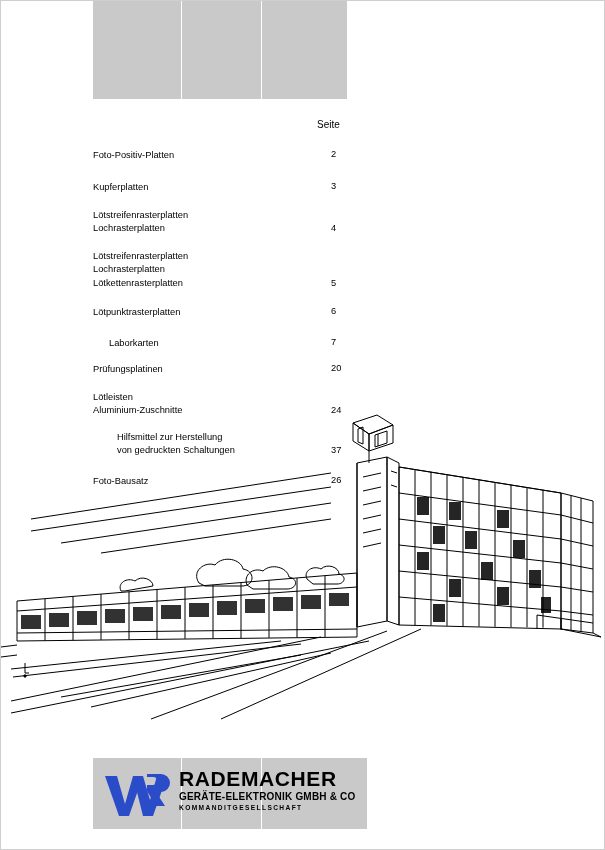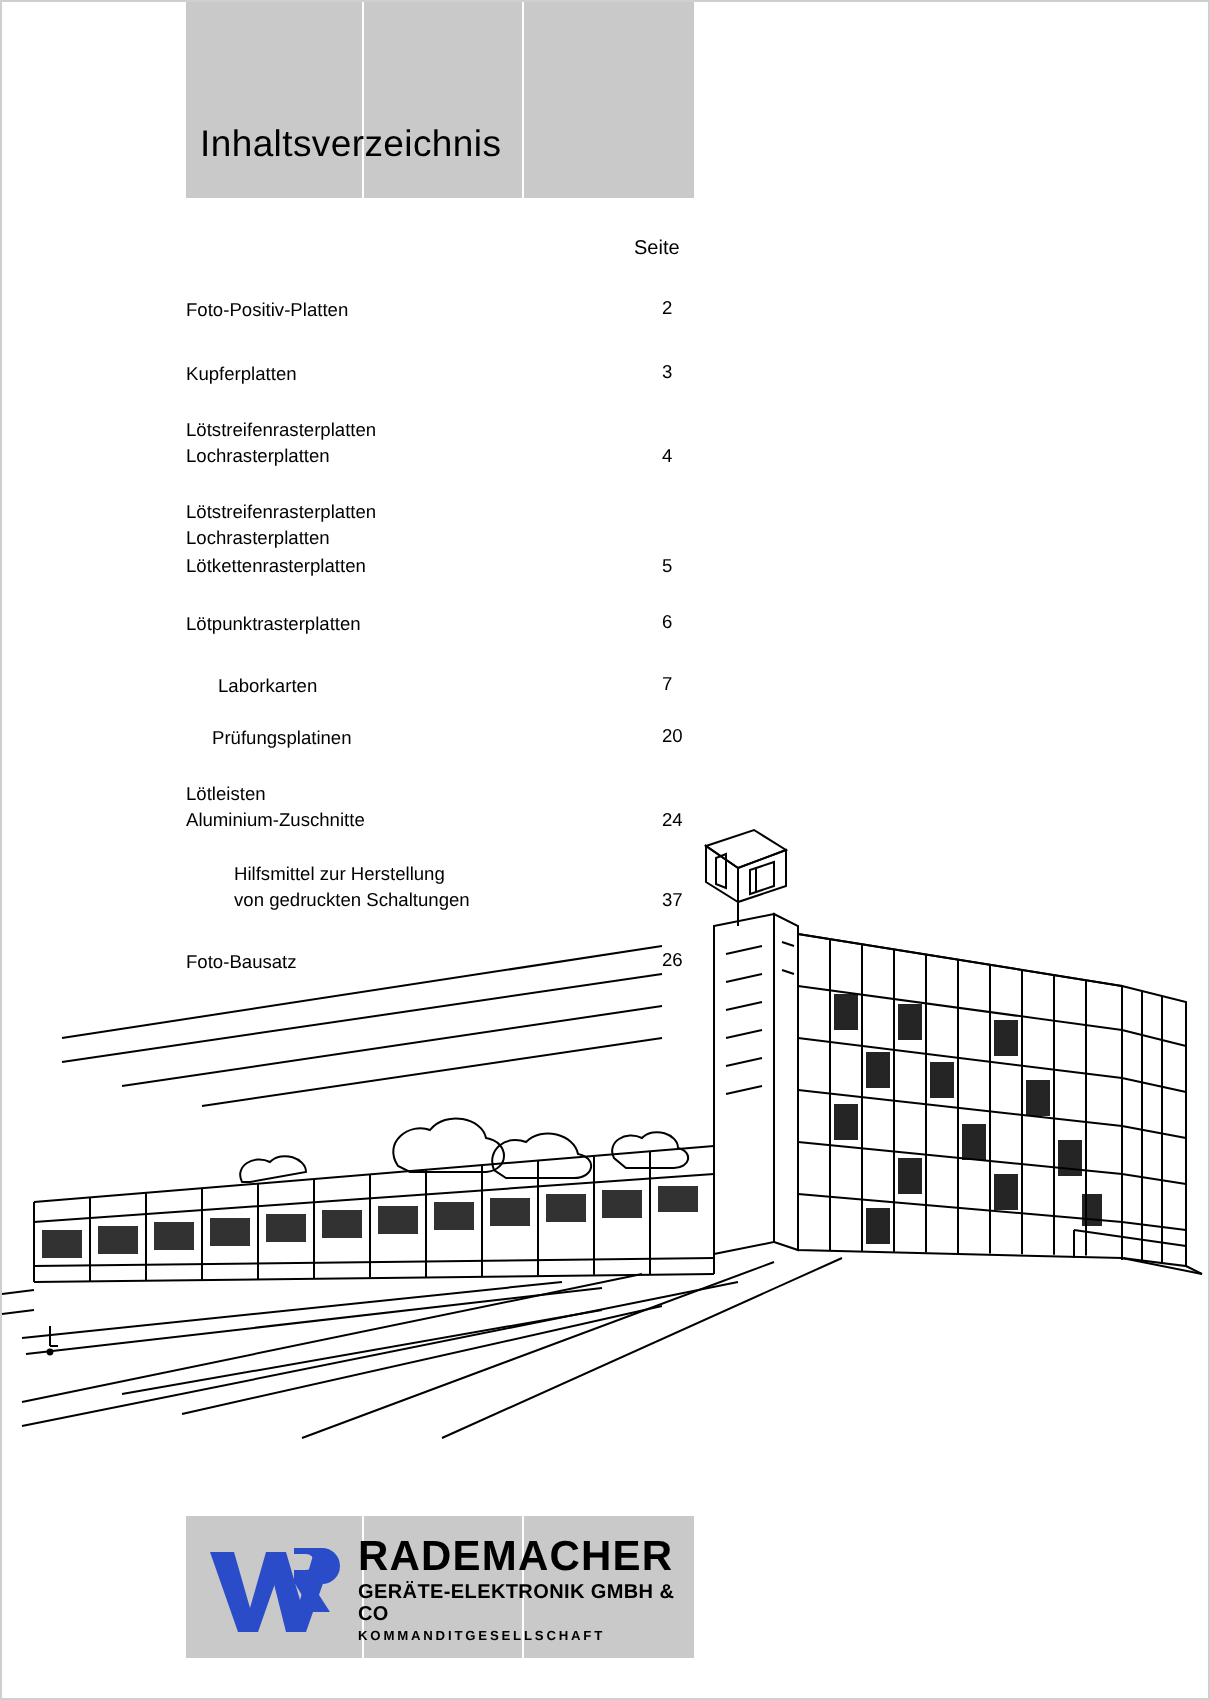--- a/index.html
+++ b/index.html
@@ -158,7 +158,6 @@
     <div class="header-divider hd1"></div>
     <div class="header-divider hd2"></div>
   </div>
-  <div class="header-title">Inhaltsverzeichnis</div>
 
   <div class="toc">
     <div class="toc-head">Seite</div>

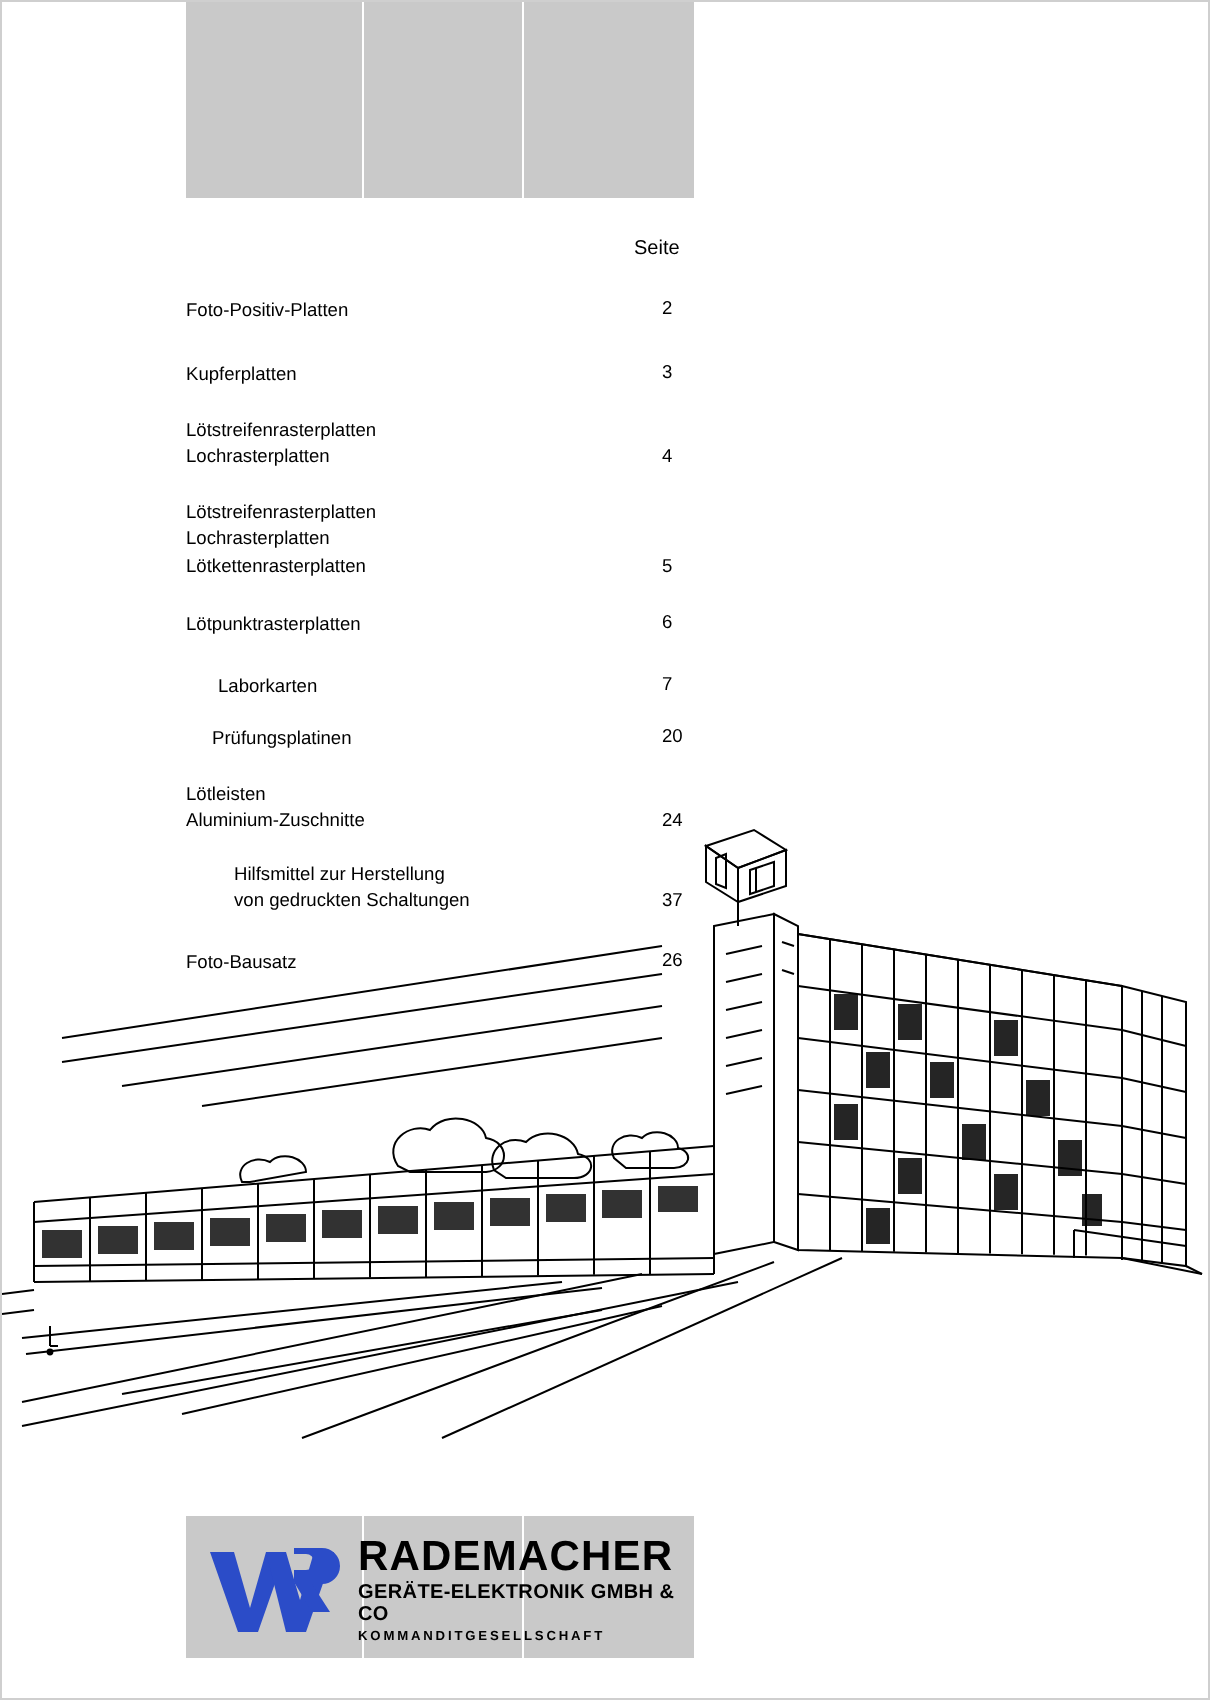--- a/index.html
+++ b/index.html
@@ -190,7 +190,7 @@
           <div class="toc-page" style="top: 218px;">7</div>
         </div>
         <div class="toc-row">
-          <div class="toc-label" style="top: 244px; margin-left: 13px;">Prüfungsplatinen</div>
+          <div class="toc-label" style="top: 244px;">Prüfungsplatinen</div>
           <div class="toc-page" style="top: 244px;">20</div>
         </div>
         <div class="toc-row">

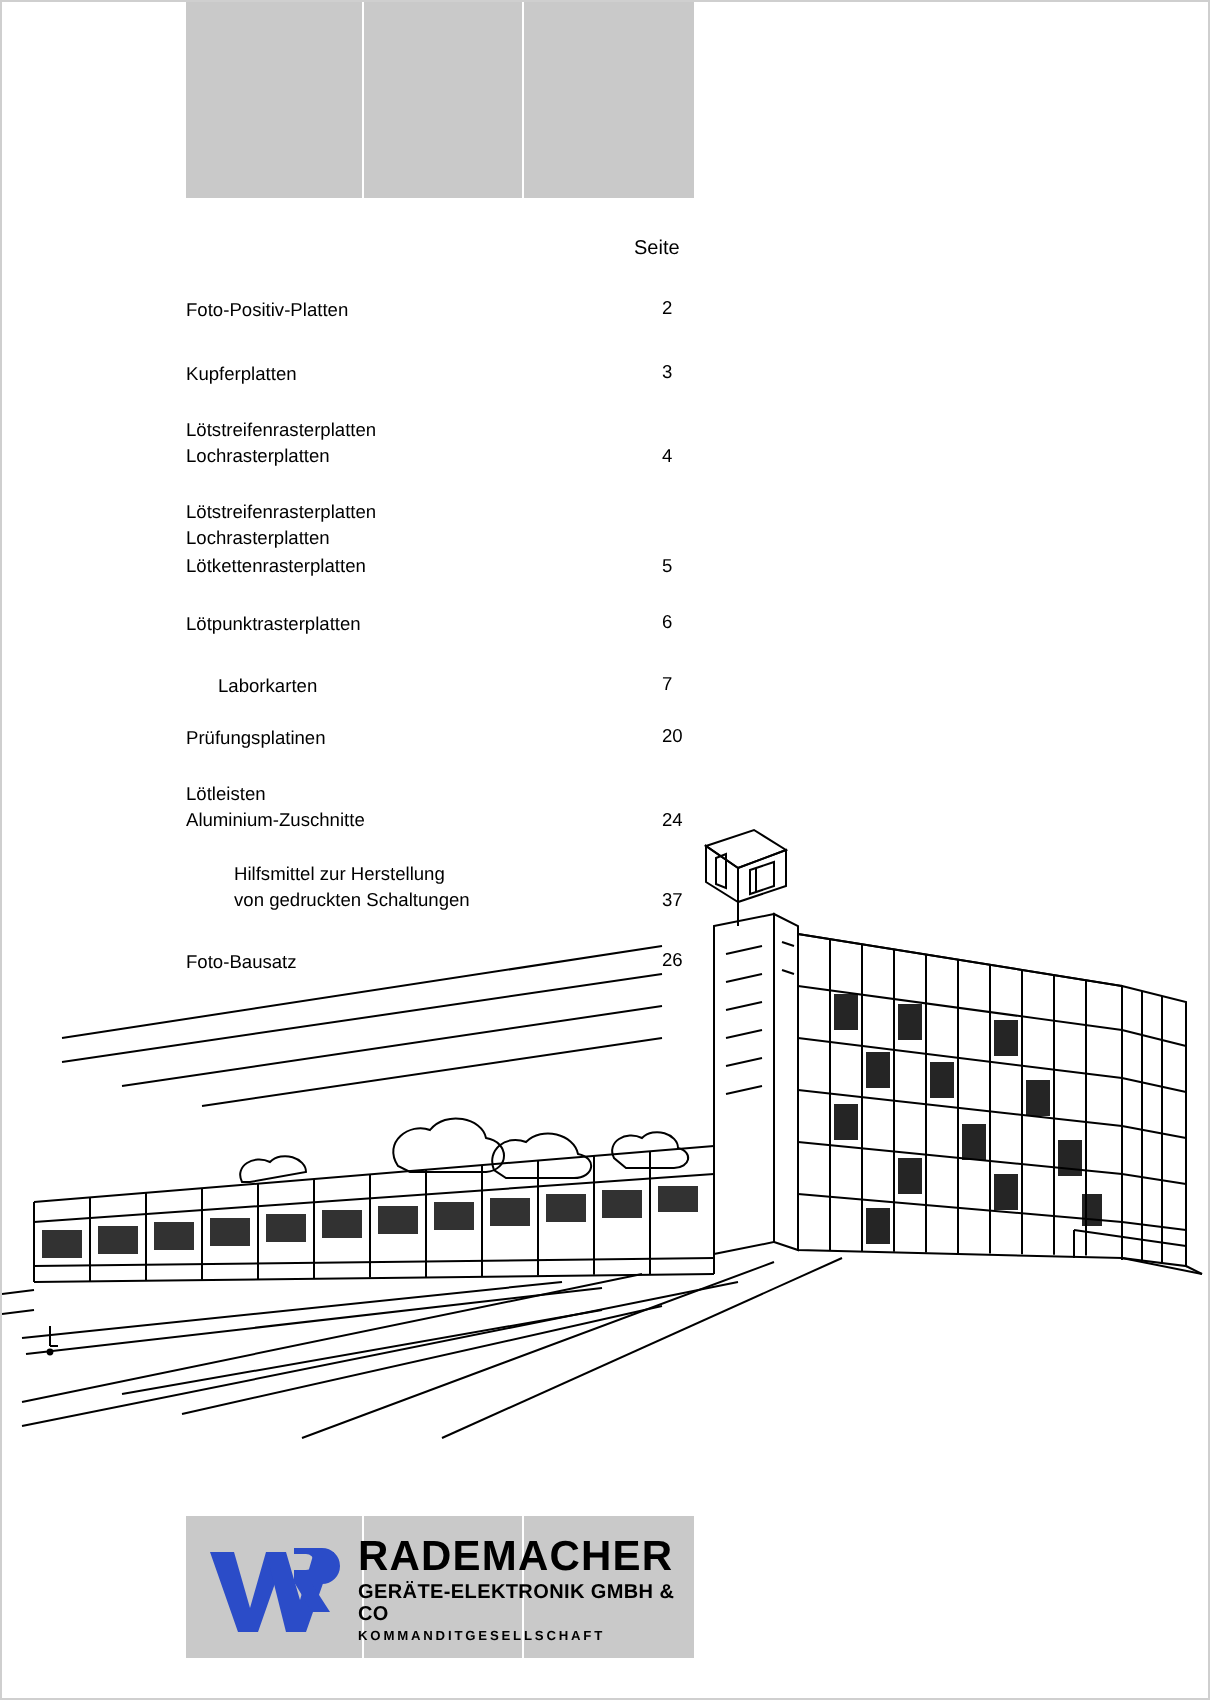--- a/index.html
+++ b/index.html
@@ -103,6 +103,7 @@
     width: 254px;
     height: 71px;
     background: #c9c9c9;
+    padding-left: 20px;
   }
   .footer-div {
     position: absolute;

